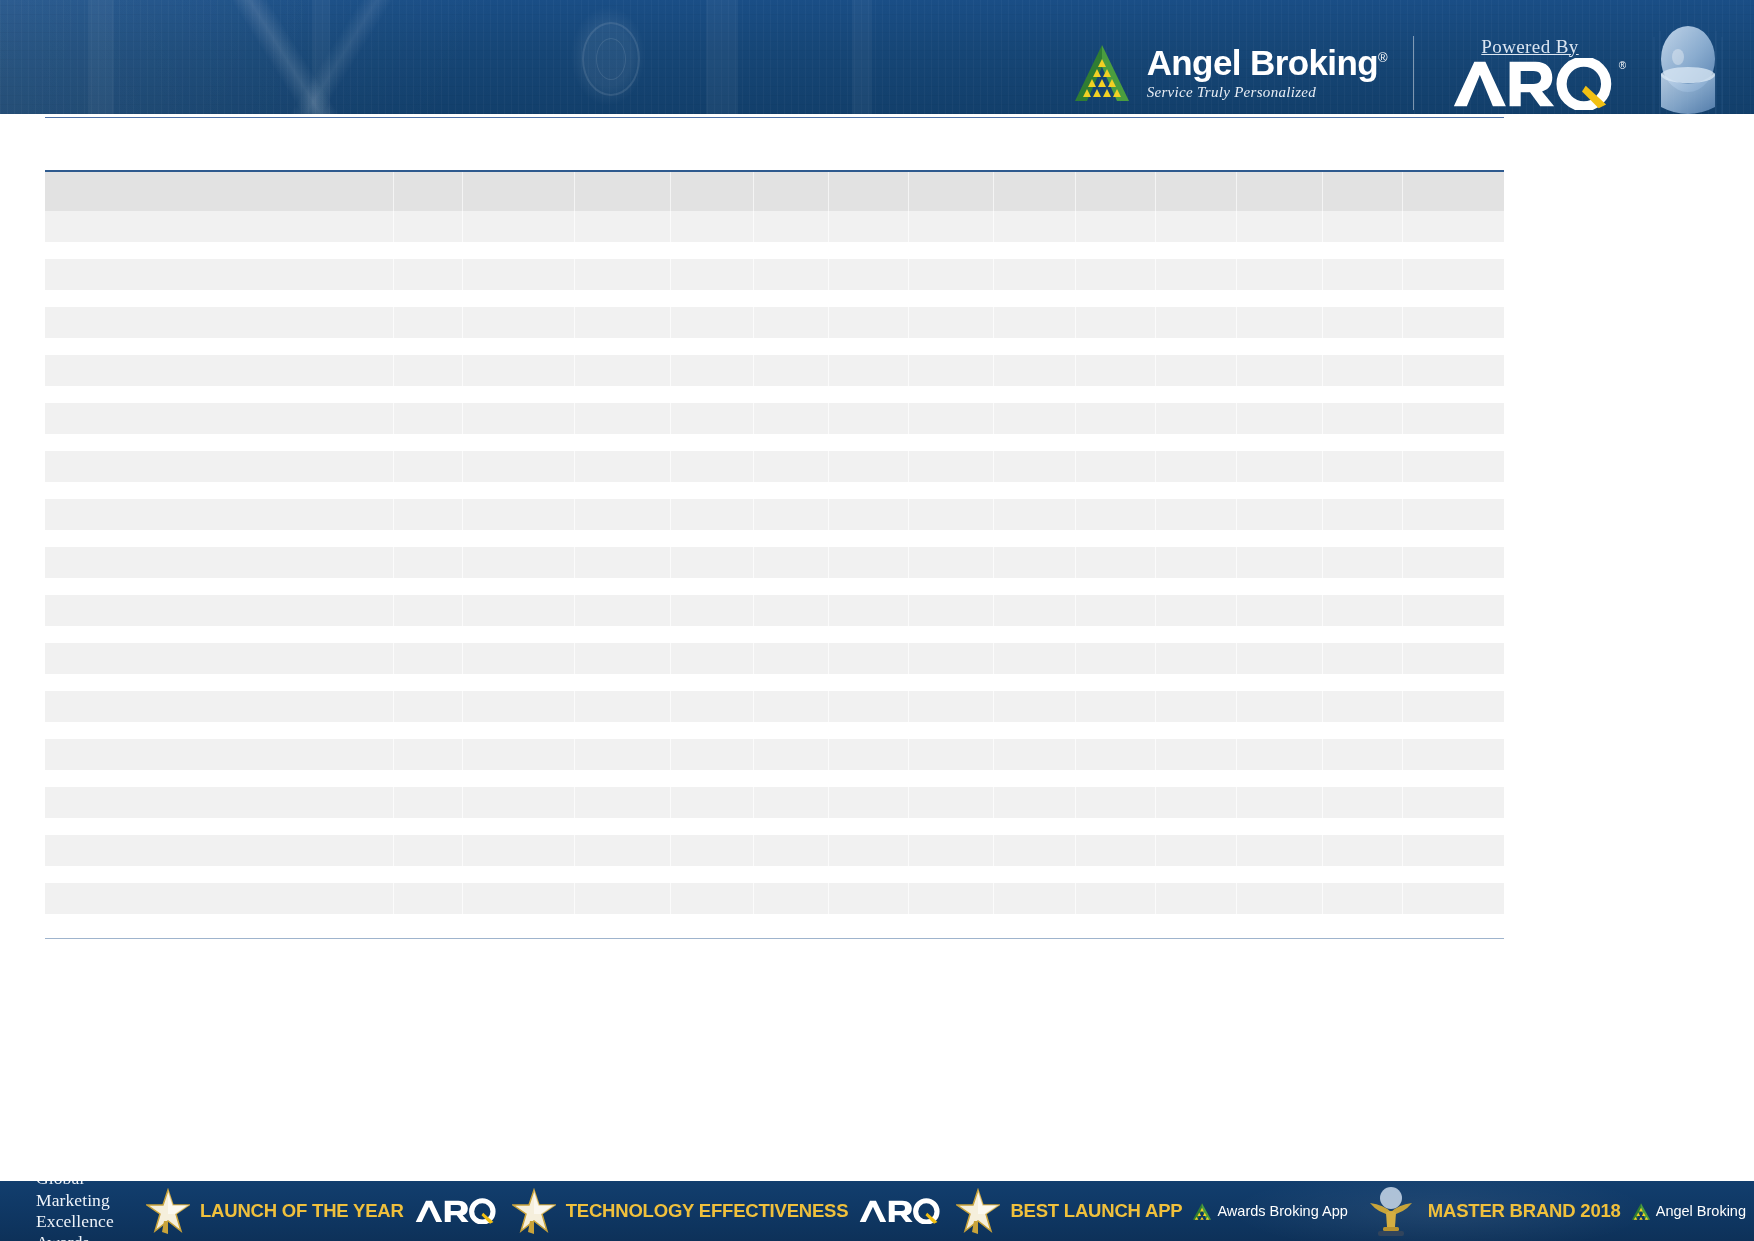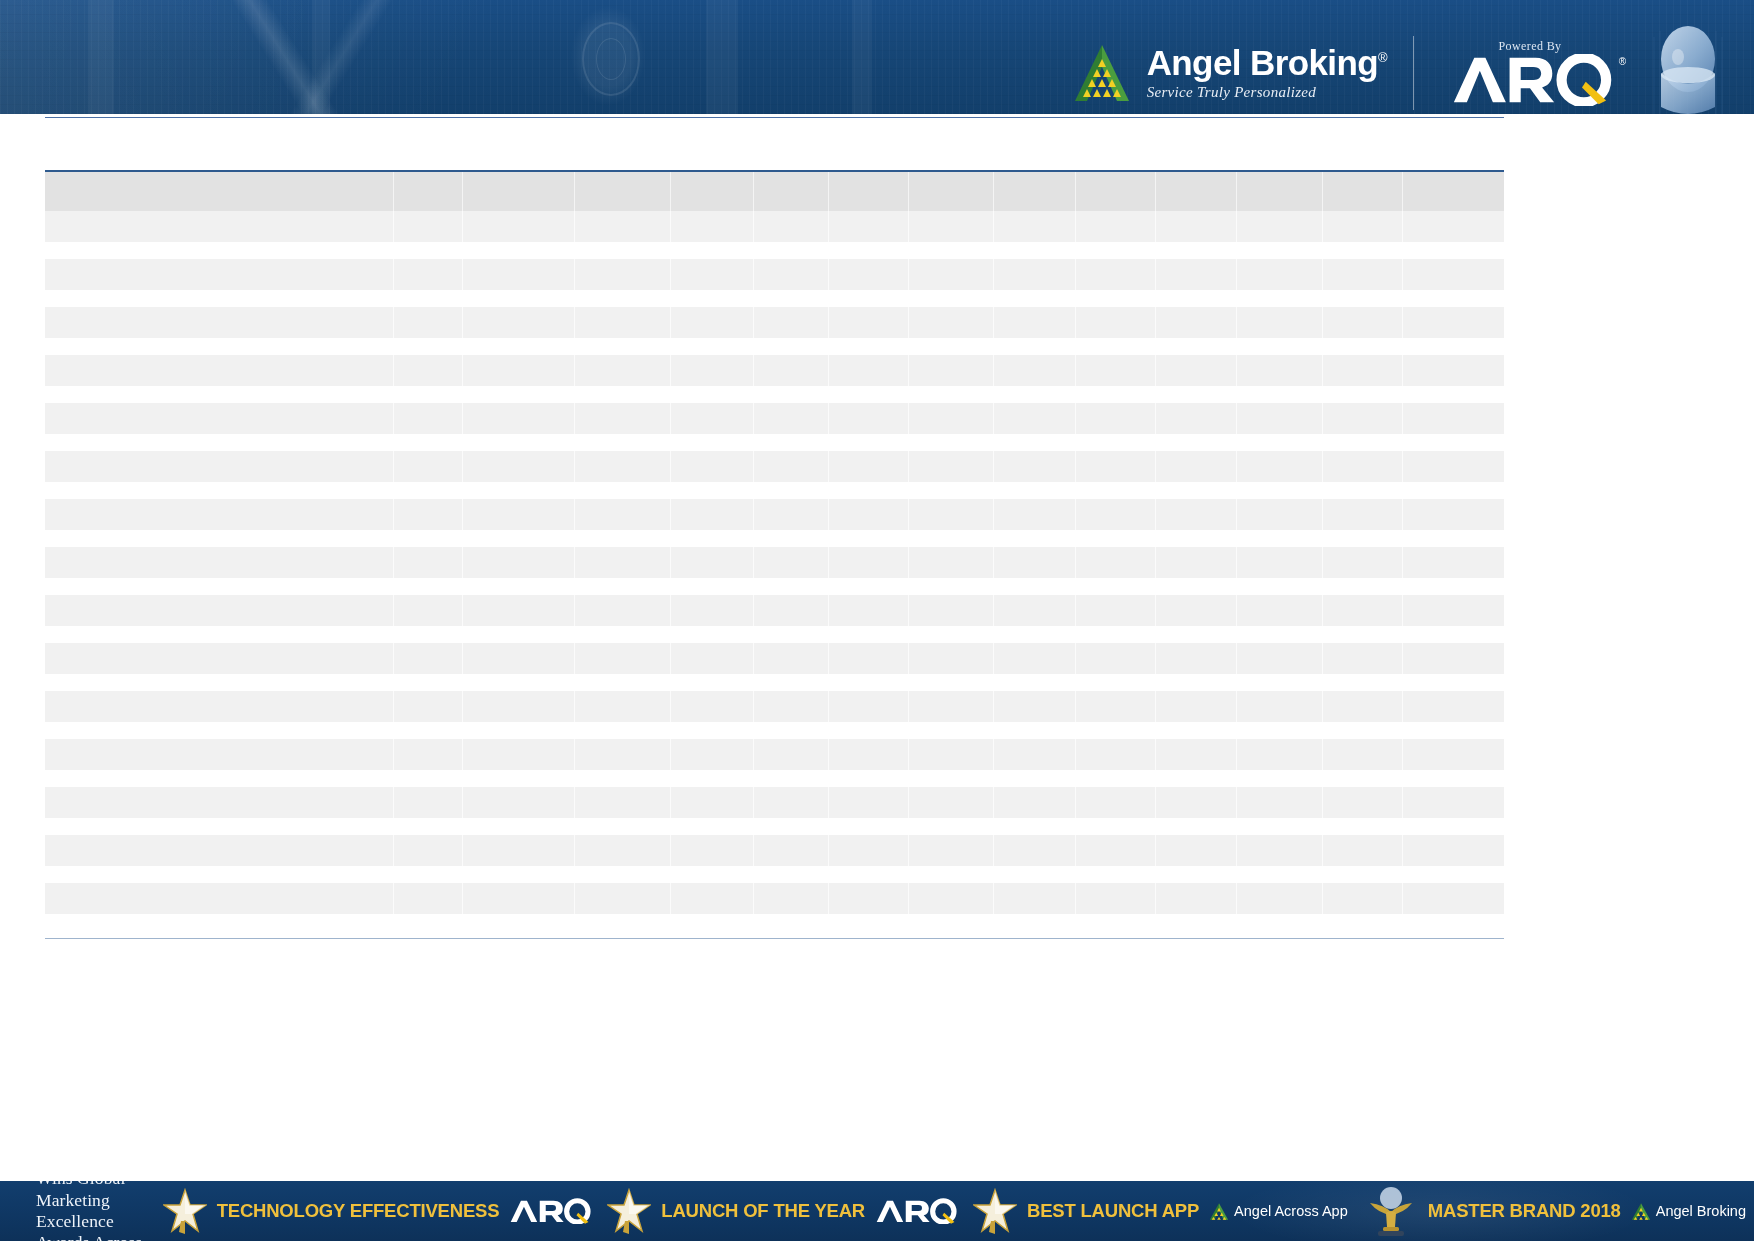--- a/index.html
+++ b/index.html
@@ -71,8 +71,9 @@
     padding:0 18px 0 26px;
   }
   .arq-powered{
-    color:#dce6f2; font-size:12px; letter-spacing:.4px; margin-bottom:0;
+    color:#dce6f2; font-size:19px; letter-spacing:.4px; margin-bottom:0;
     font-family:"Liberation Serif", serif;
+    text-decoration:underline;
   }
   .arq-word{ position:relative; display:flex; align-items:center; }
   .arq-reg{

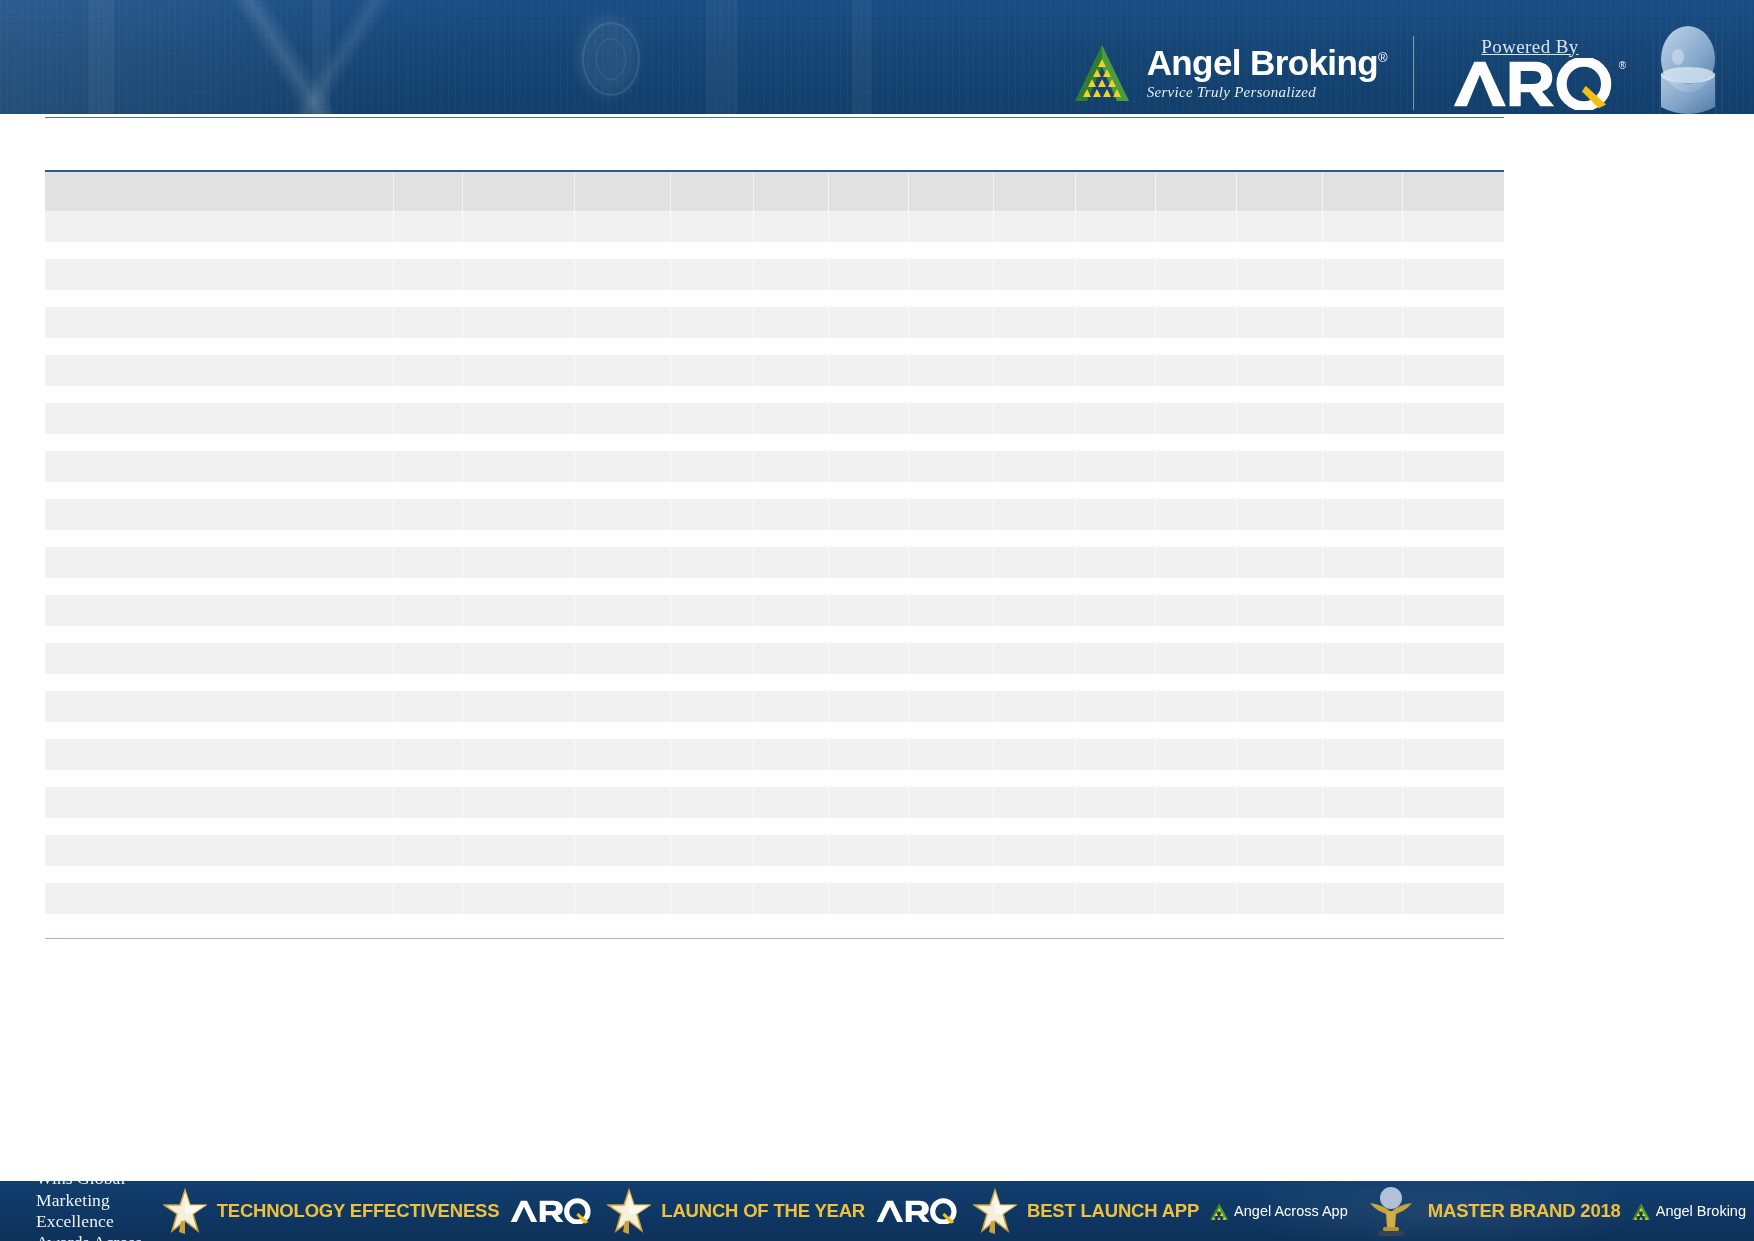--- a/index.html
+++ b/index.html
@@ -745,7 +745,7 @@
         <polygon points="18,33 22,33 22,46 16,44" fill="#c9a33a"></polygon>
       </svg>
     </span>
-    <span class="fb-label">TECHNOLOGY EFFECTIVENESS</span>
+    <span class="fb-label">LAUNCH OF THE YEAR</span>
     <span class="fb-arq">
       <svg viewBox="0 0 96 30" width="82" height="26" aria-hidden="true">
         <path d="M2 28 L14 3 L21 3 L33 28 L26 28 L17.5 10 L9 28 Z" fill="#ffffff"></path>
@@ -764,7 +764,7 @@
         <polygon points="18,33 22,33 22,46 16,44" fill="#c9a33a"></polygon>
       </svg>
     </span>
-    <span class="fb-label">LAUNCH OF THE YEAR</span>
+    <span class="fb-label">TECHNOLOGY EFFECTIVENESS</span>
     <span class="fb-arq">
       <svg viewBox="0 0 96 30" width="82" height="26" aria-hidden="true">
         <path d="M2 28 L14 3 L21 3 L33 28 L26 28 L17.5 10 L9 28 Z" fill="#ffffff"></path>

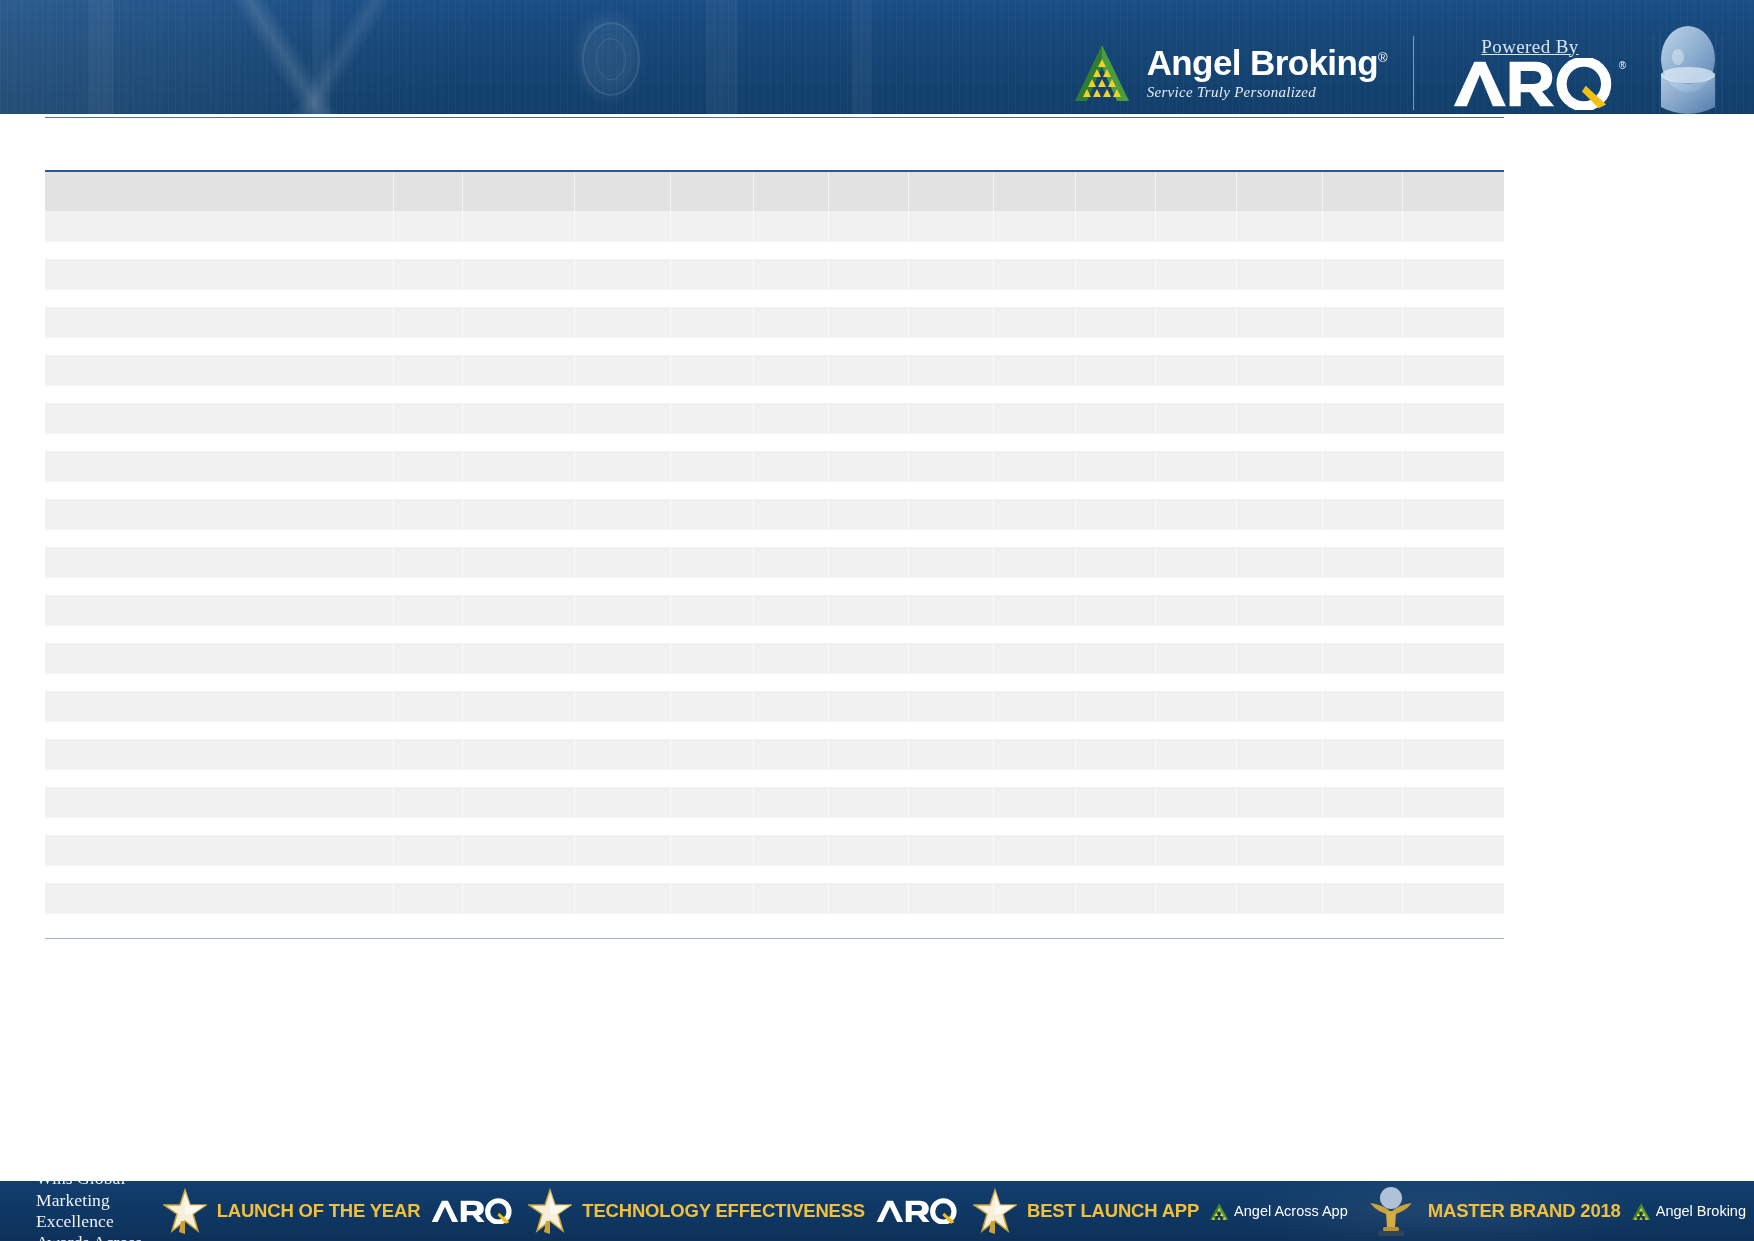--- a/index.html
+++ b/index.html
@@ -799,7 +799,7 @@
           </g>
         </svg>
       </span>
-      <span>Angel Across App</span>
+      <span>Awards Broking App</span>
     </span>
   </div>
 

